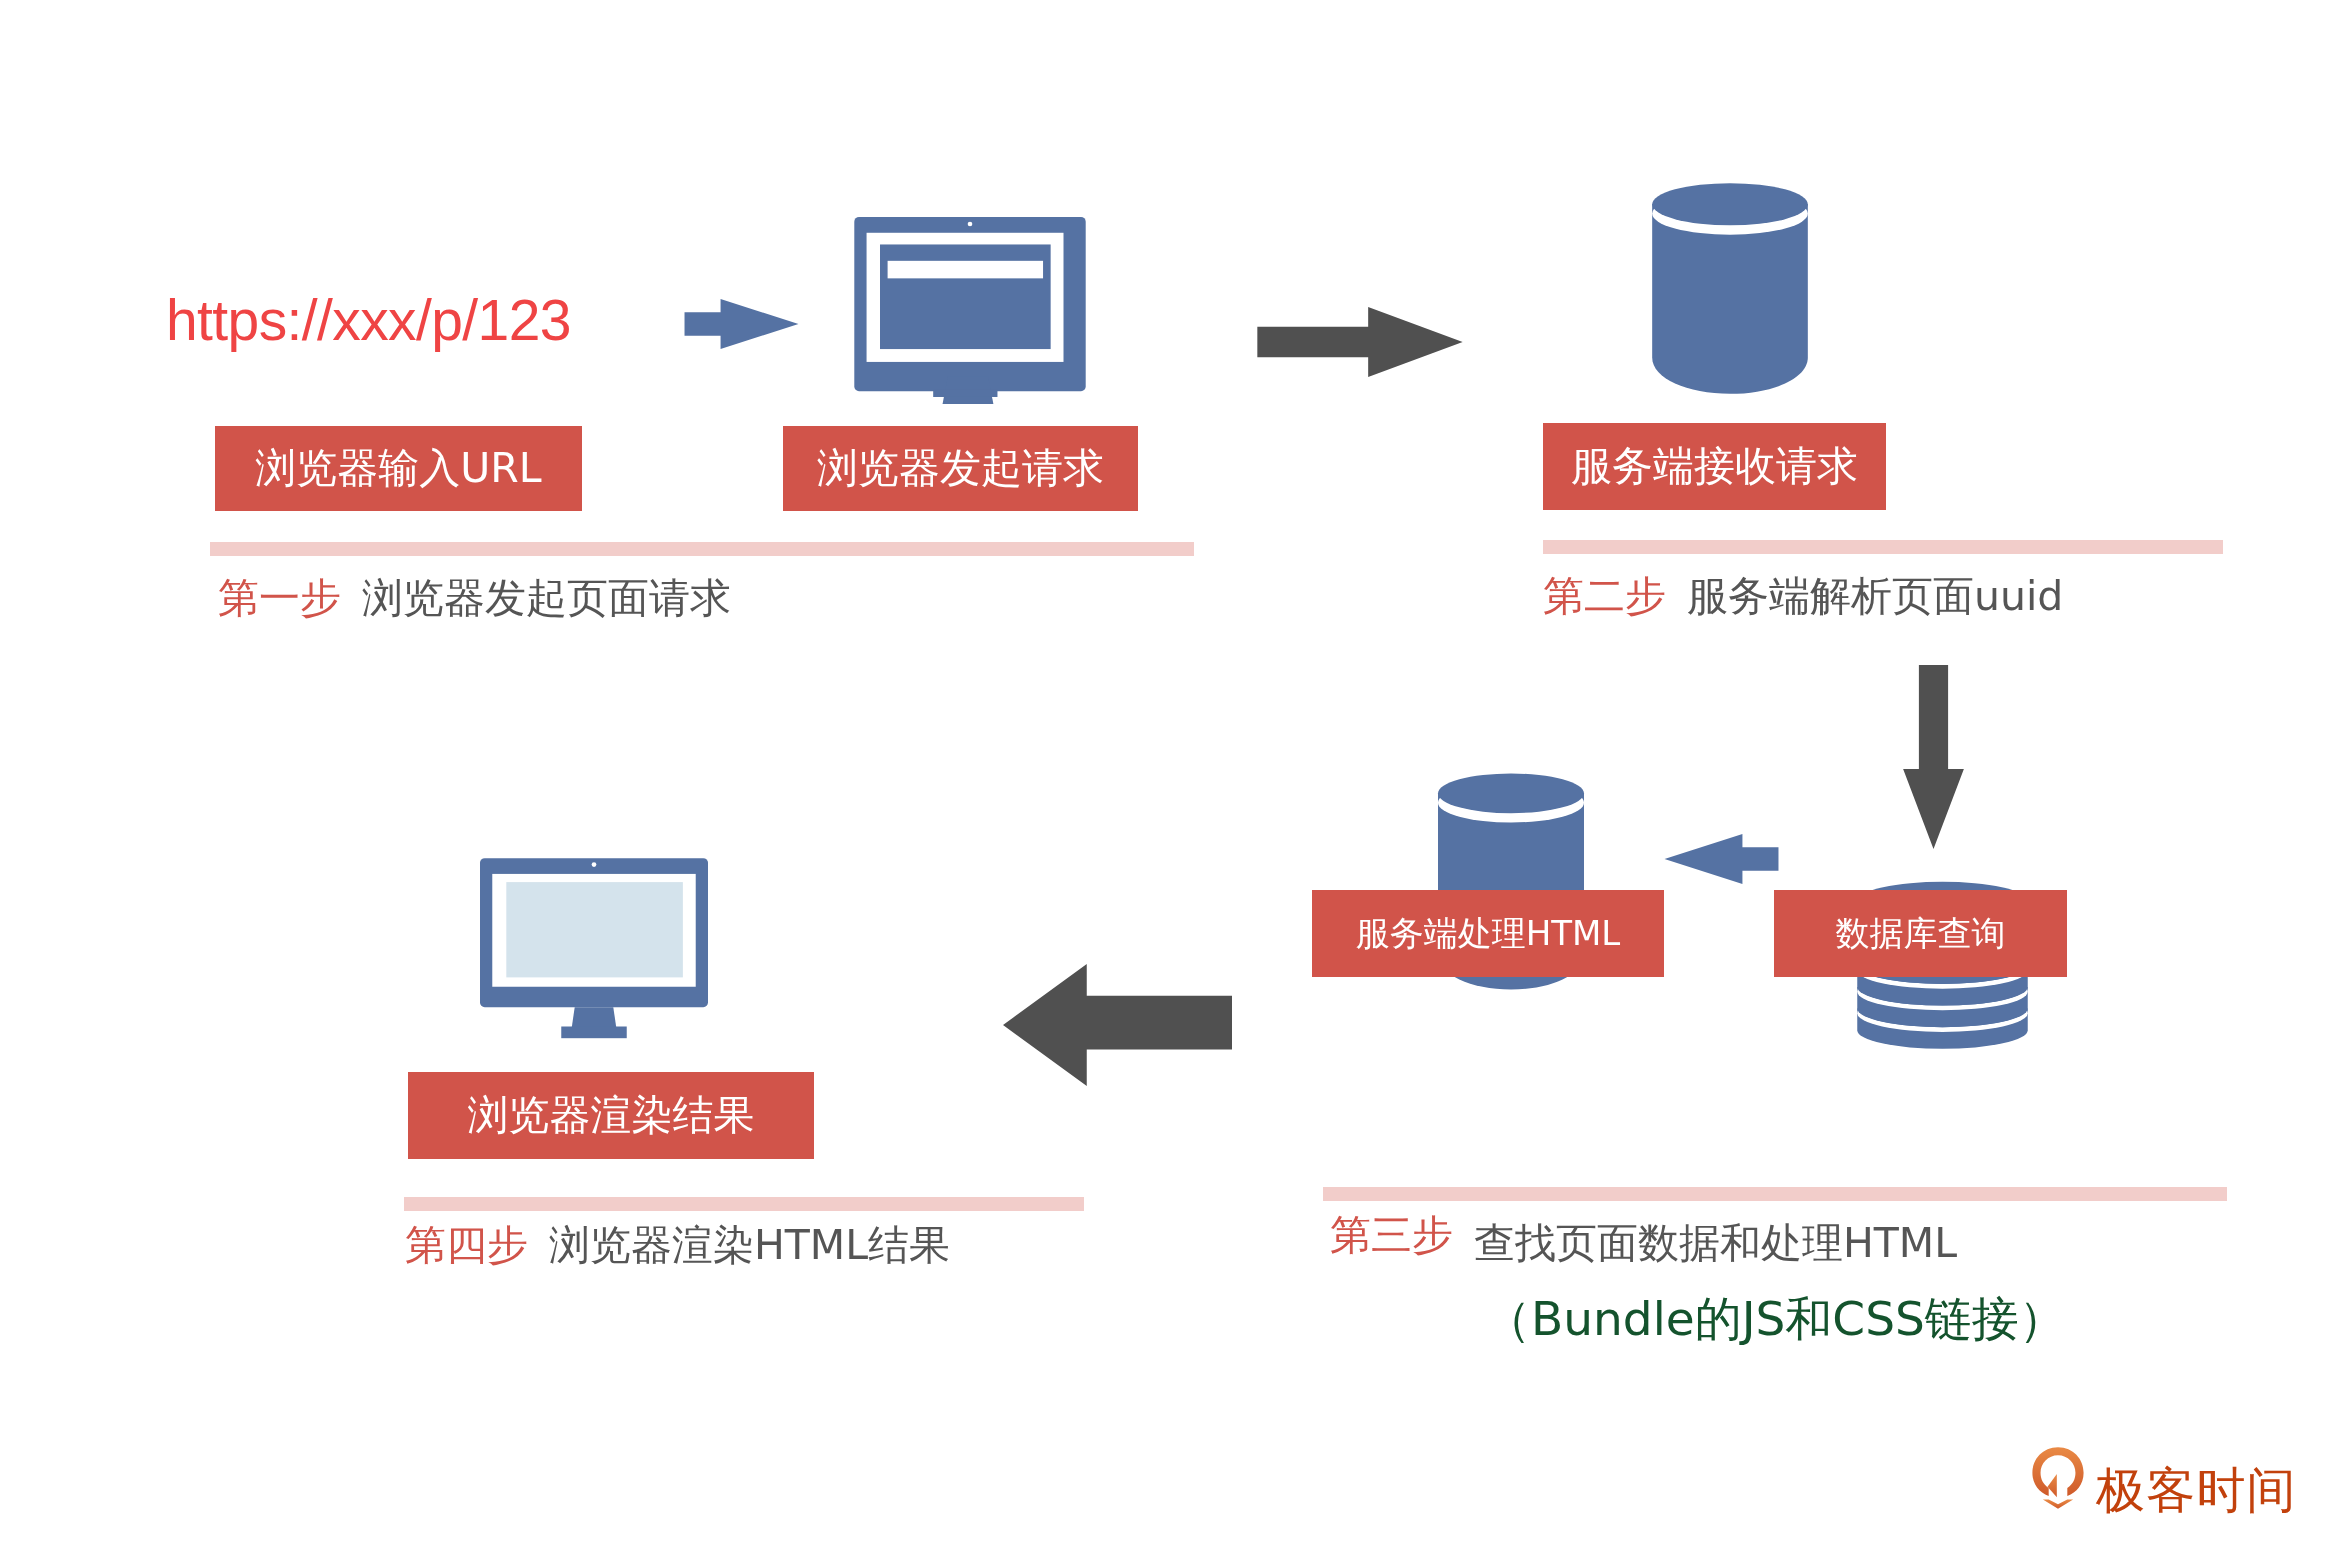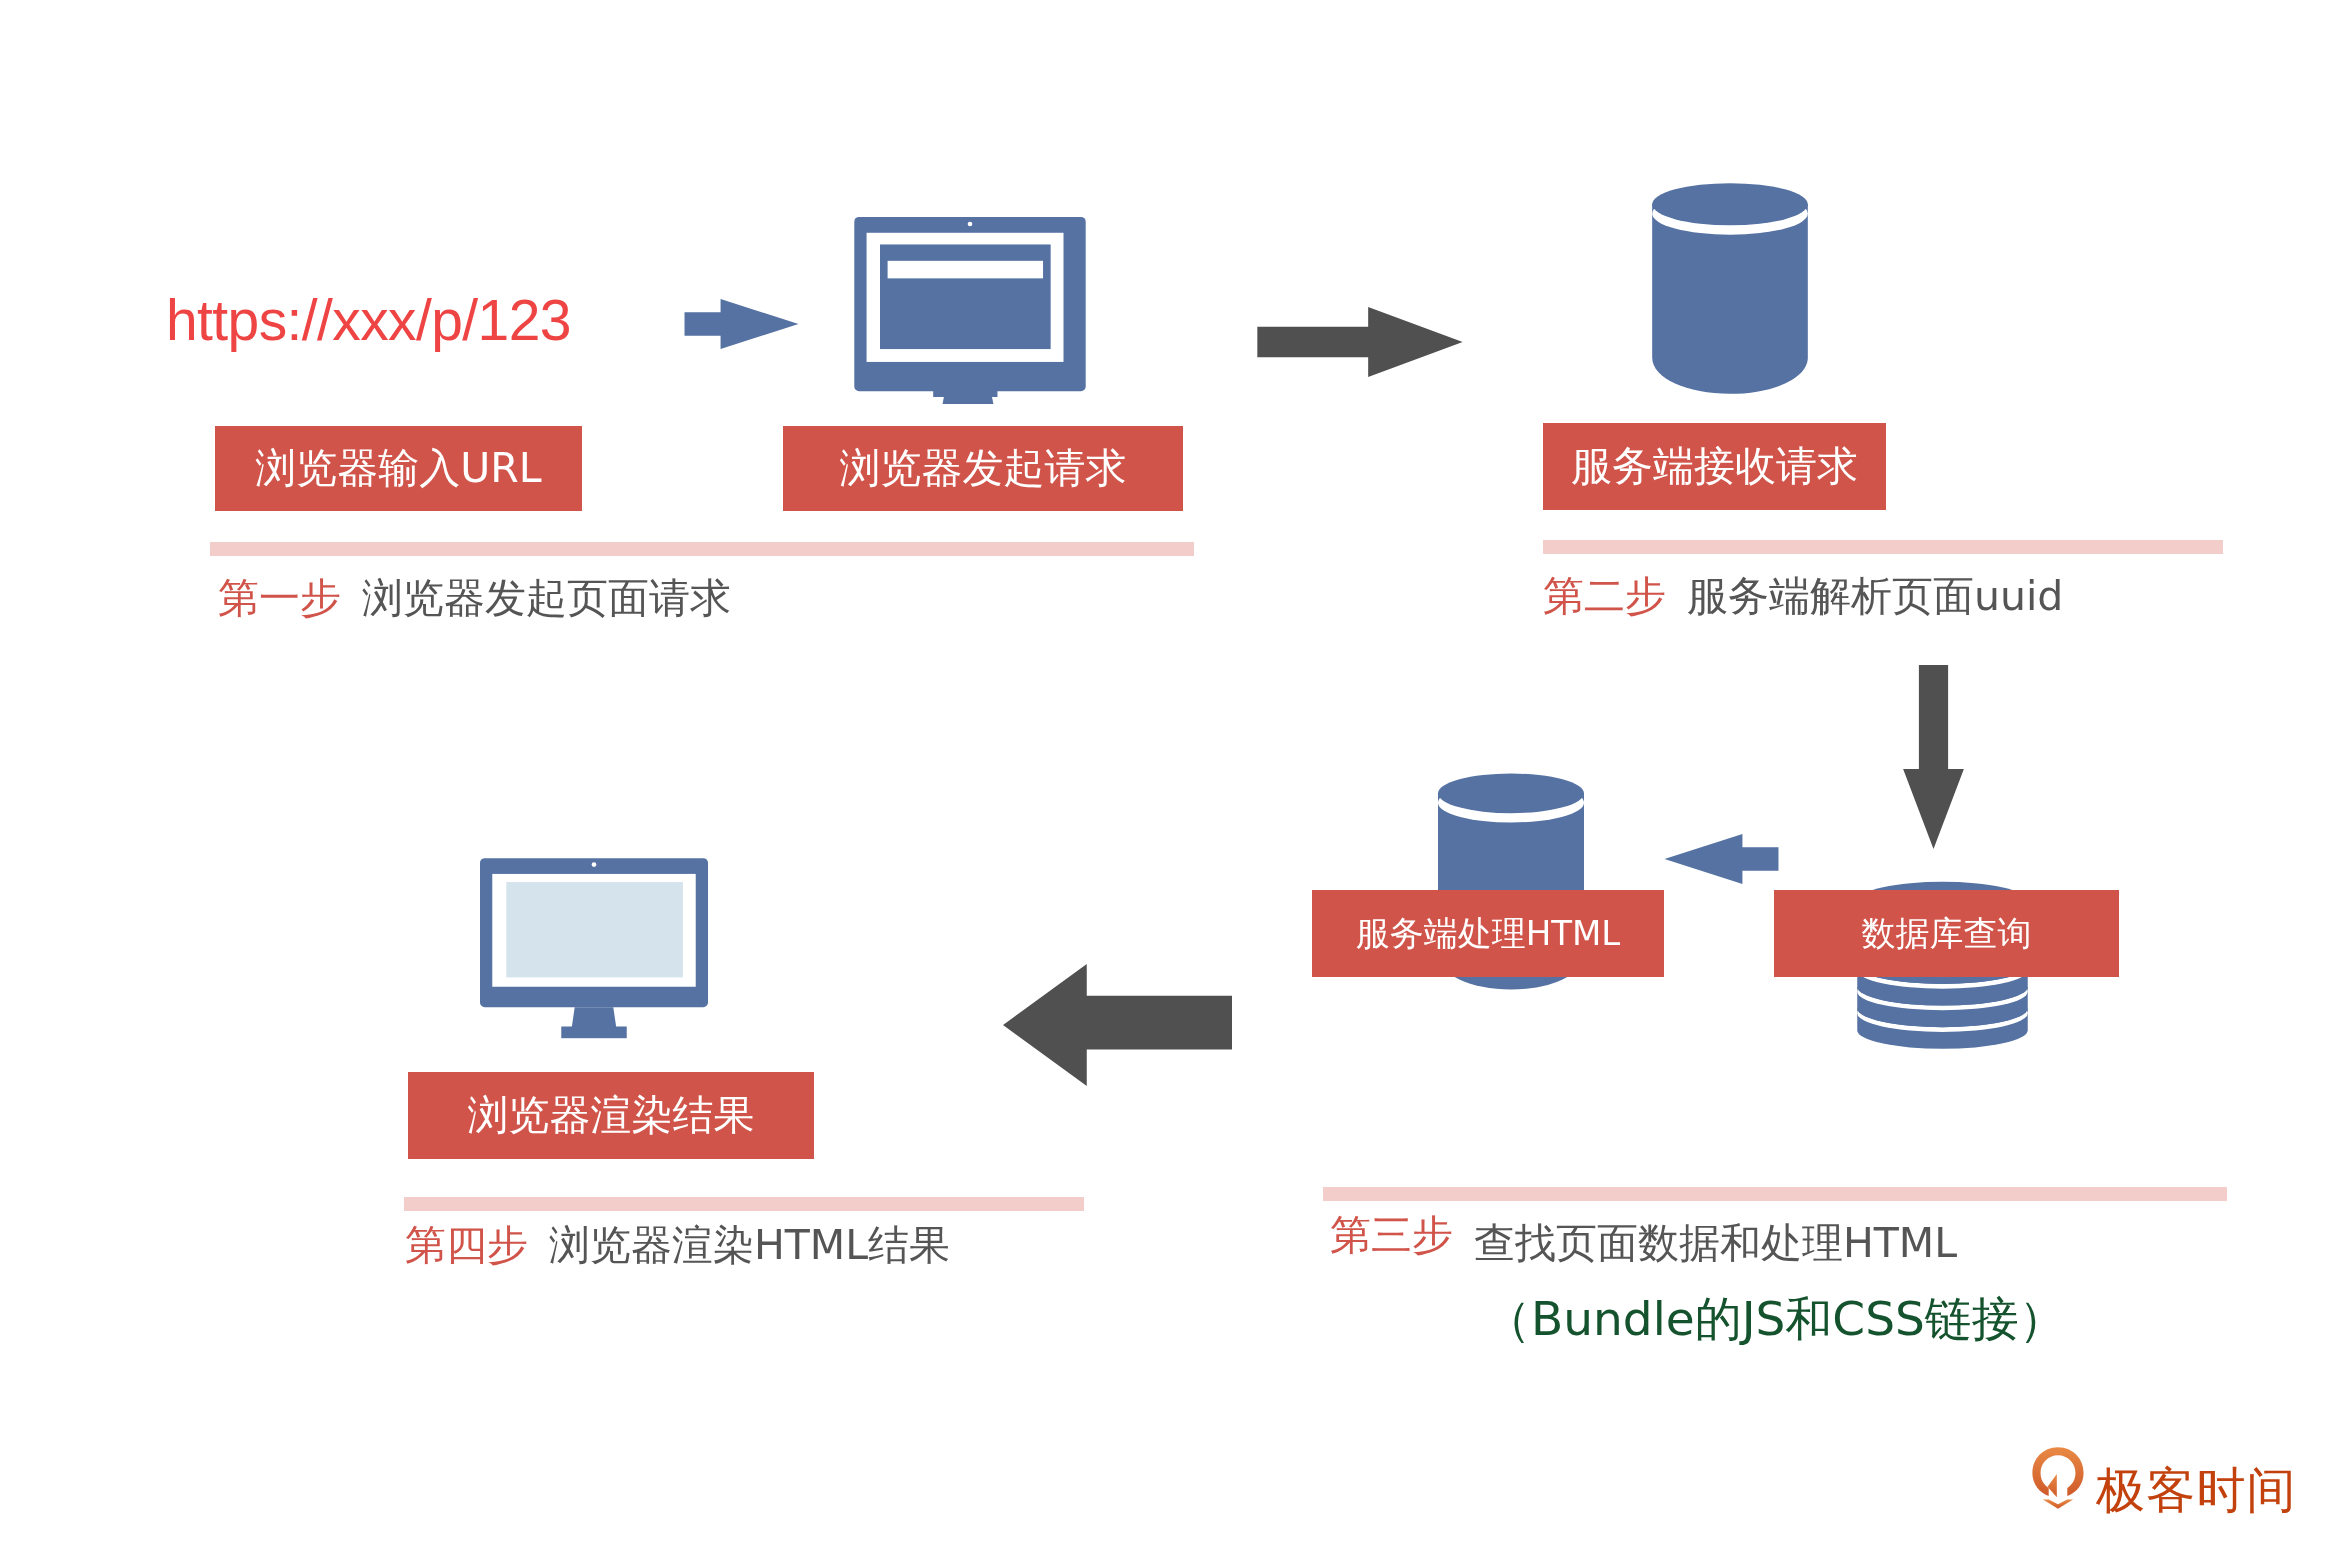--- a/index.html
+++ b/index.html
@@ -39,7 +39,7 @@
 </svg>
 
 <div class="label-box" style="left:215px;top:426px;width:367px;height:85px;">浏览器输入URL</div>
-<div class="label-box" style="left:783px;top:426px;width:400px;height:85px;">浏览器发起请求</div>
+<div class="label-box" style="left:783px;top:426px;width:355px;height:85px;">浏览器发起请求</div>
 
 <div class="bar" style="left:210px;top:542px;width:984px;"></div>
 <div class="step" style="left:218px;top:571px;">

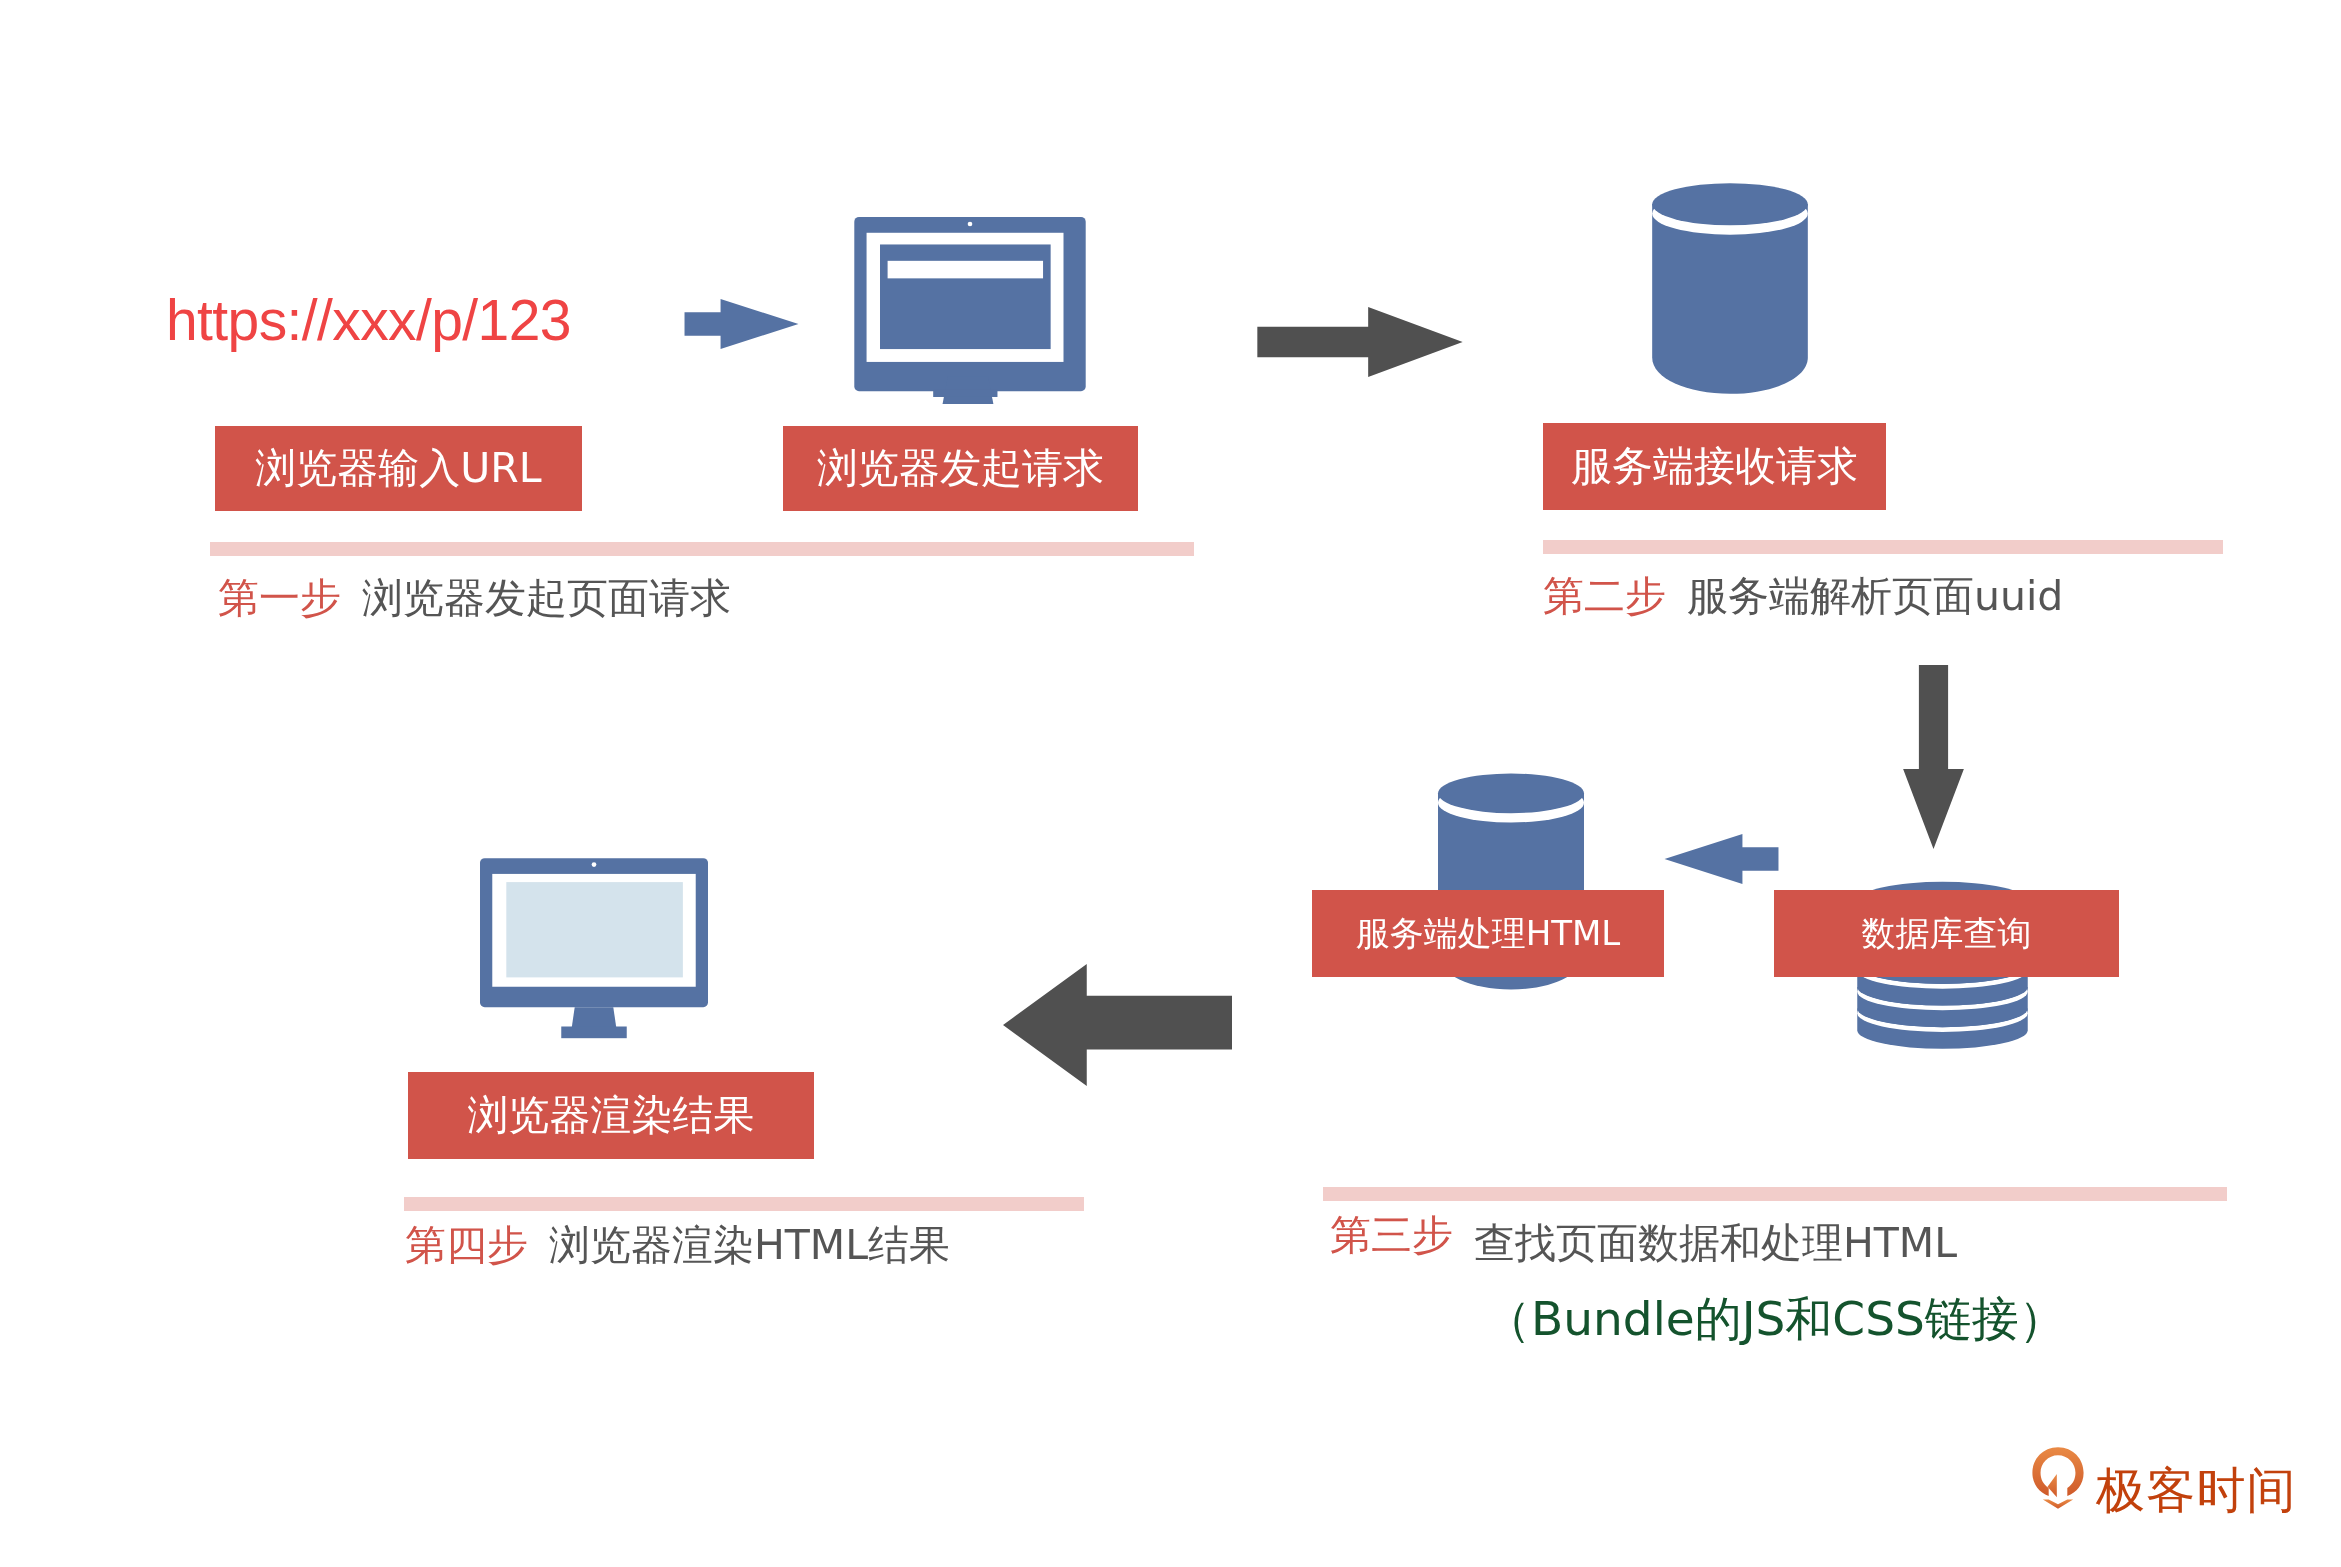--- a/index.html
+++ b/index.html
@@ -101,7 +101,7 @@
 </svg>
 
 <div class="label-box sm" style="left:1312px;top:890px;width:352px;height:87px;">服务端处理HTML</div>
-<div class="label-box sm" style="left:1774px;top:890px;width:345px;height:87px;">数据库查询</div>
+<div class="label-box sm" style="left:1774px;top:890px;width:293px;height:87px;">数据库查询</div>
 
 <div class="bar" style="left:1323px;top:1187px;width:904px;"></div>
 <div class="step" style="left:1330px;top:1208px;">

